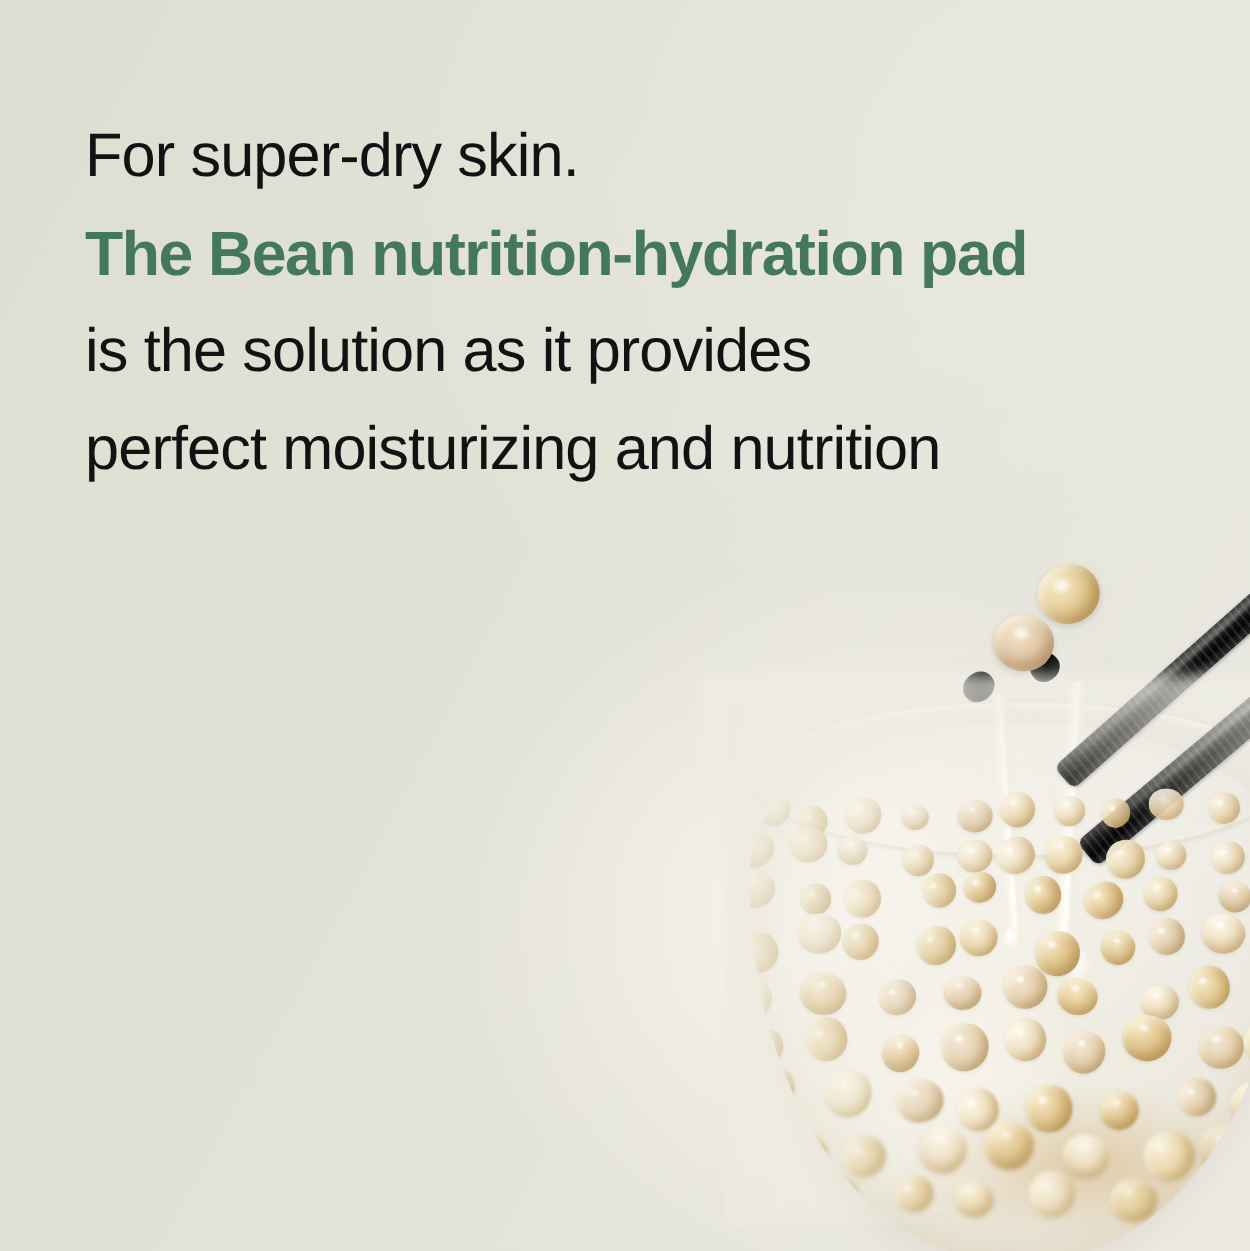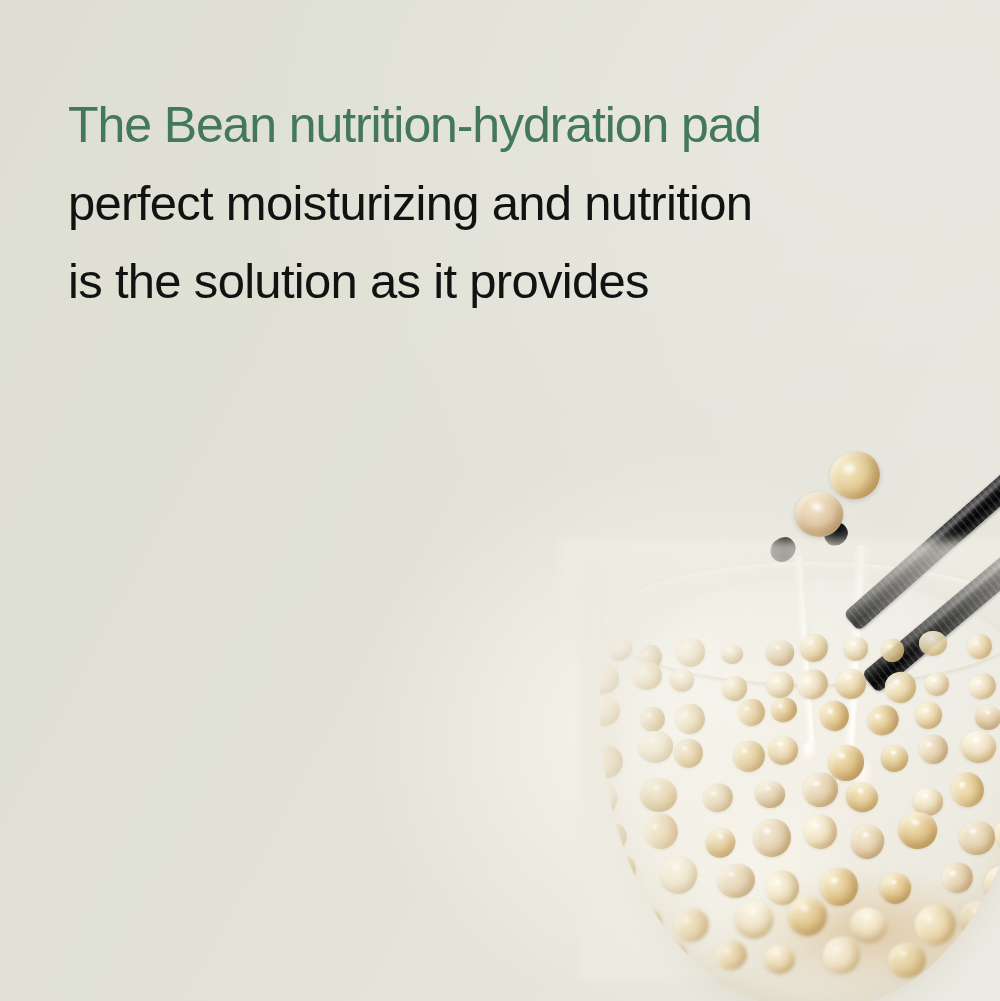--- a/index.html
+++ b/index.html
@@ -345,6 +345,7 @@
   </div>
 
   <div class="copy">
+    <div class="line" style="color: rgb(18, 18, 18);">For super-dry skin.</div>
     <div class="line accent" style="color: rgb(68, 120, 92);">The Bean nutrition-hydration pad</div>
     <div class="line" style="color: rgb(18, 18, 18);">perfect moisturizing and nutrition</div>
     <div class="line" style="color: rgb(18, 18, 18);">is the solution as it provides</div>

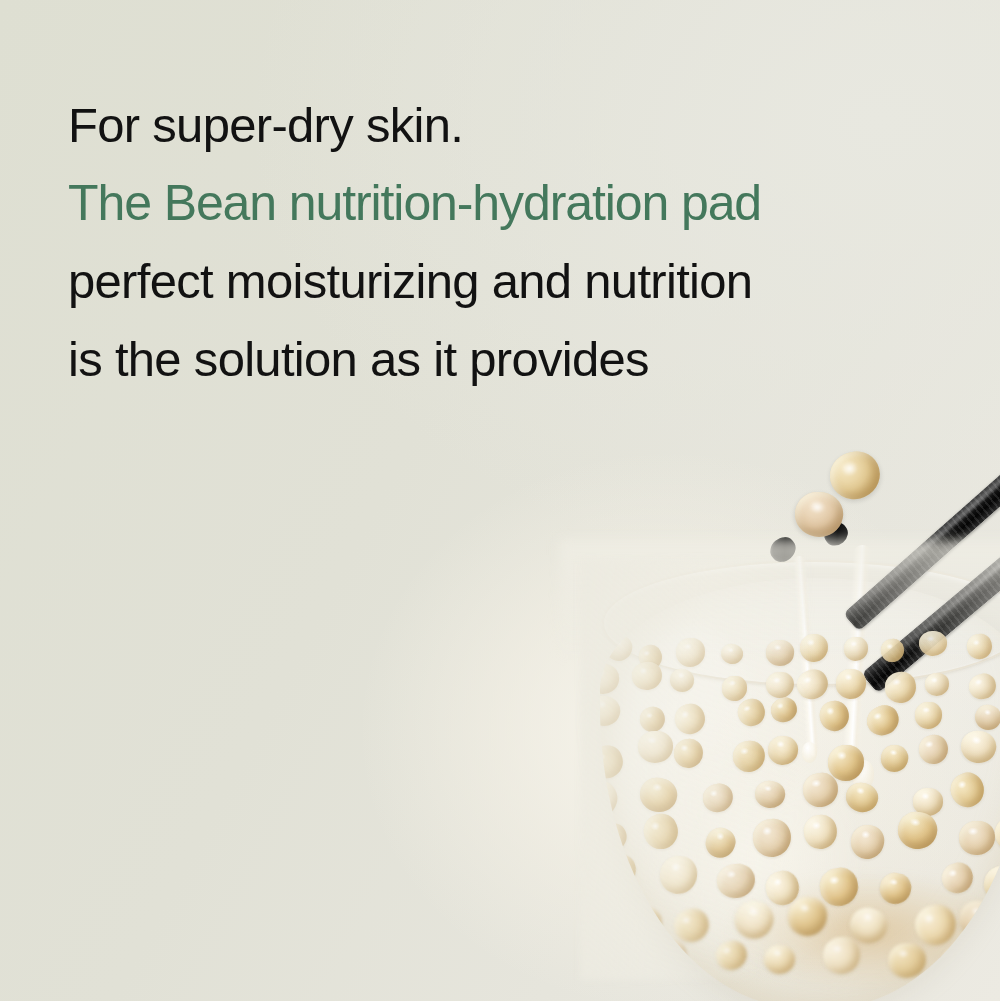--- a/index.html
+++ b/index.html
@@ -45,7 +45,7 @@
     white-space:nowrap;
   }
   .line.accent {
-    font-weight:400;
+    font-weight:700;
     letter-spacing:-1.1px;
     font-size:50px;
   }

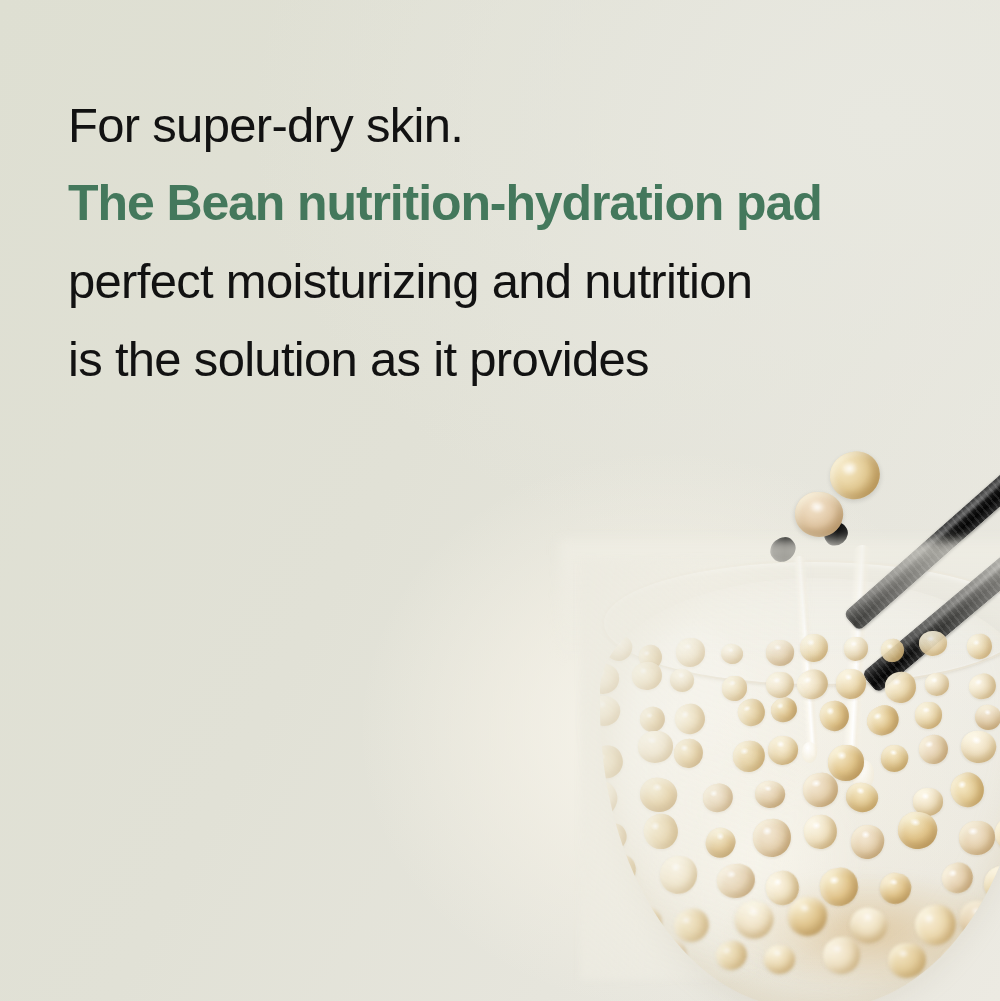--- a/index.html
+++ b/index.html
@@ -347,8 +347,8 @@
   <div class="copy">
     <div class="line" style="color: rgb(18, 18, 18);">For super-dry skin.</div>
     <div class="line accent" style="color: rgb(68, 120, 92);">The Bean nutrition-hydration pad</div>
+    <div class="line" style="color: rgb(18, 18, 18);">is the solution as it provides</div>
     <div class="line" style="color: rgb(18, 18, 18);">perfect moisturizing and nutrition</div>
-    <div class="line" style="color: rgb(18, 18, 18);">is the solution as it provides</div>
   </div>
 
 </div>

